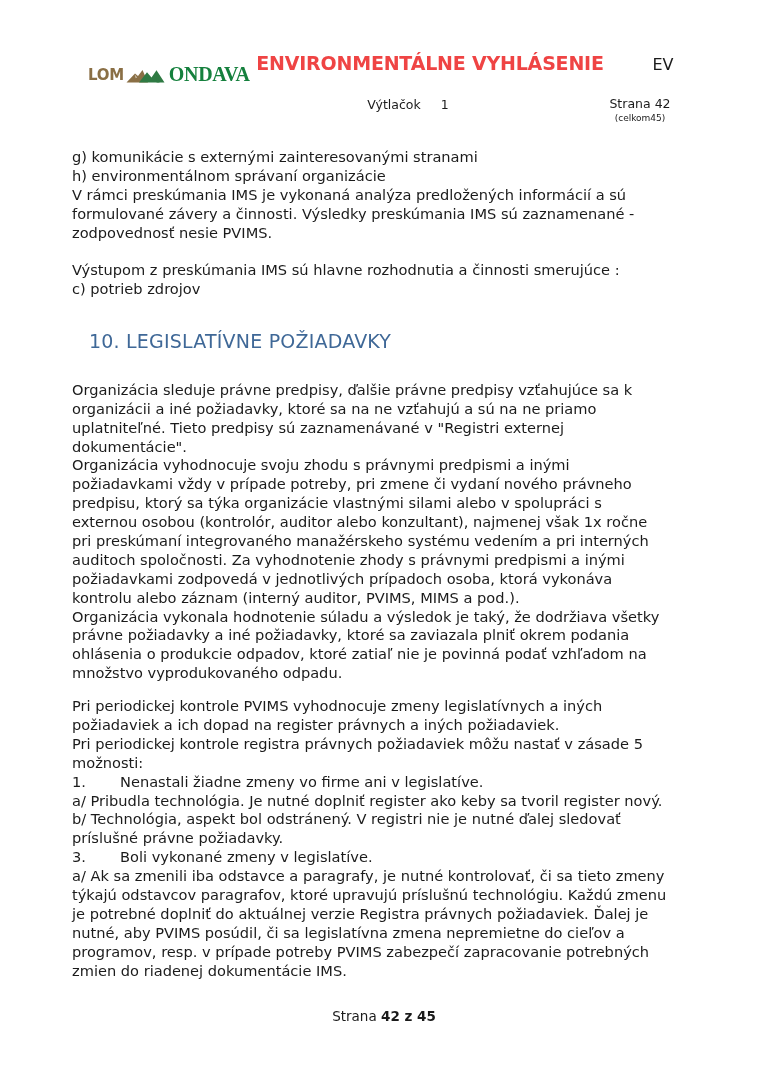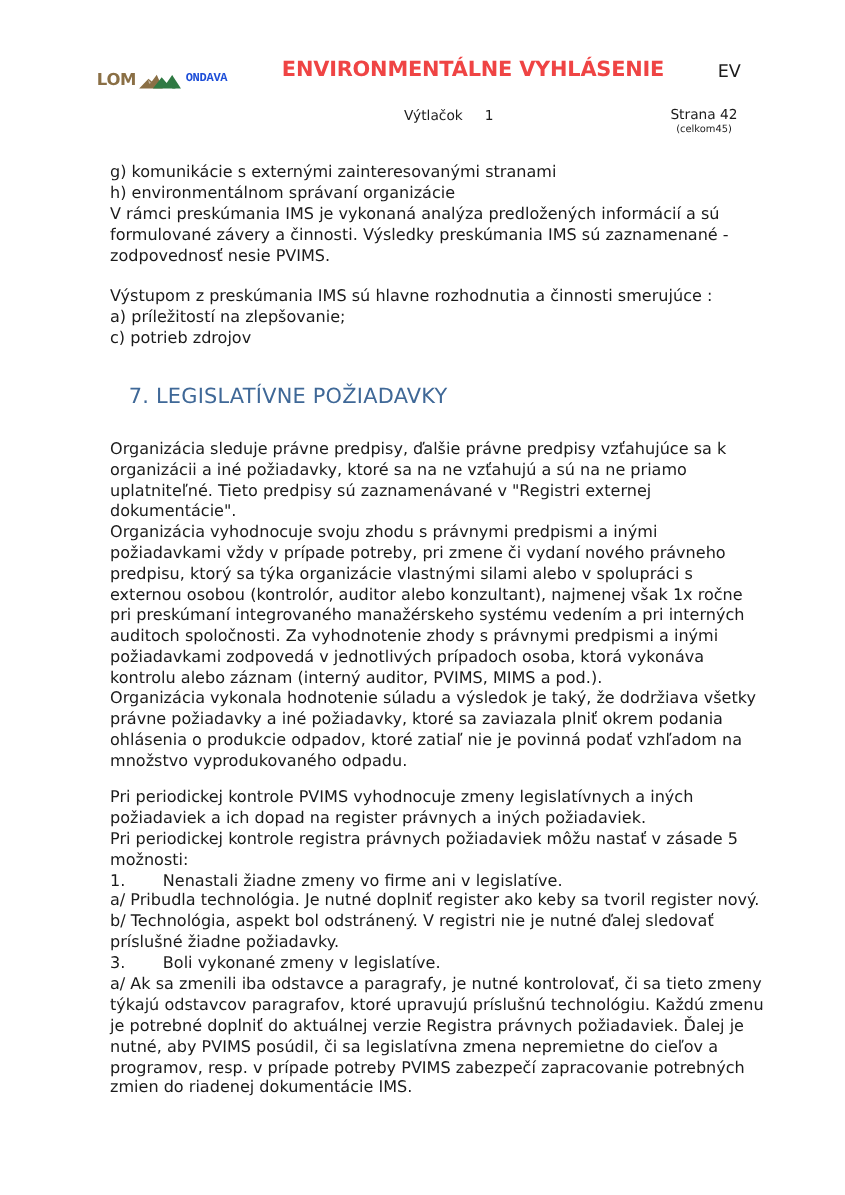--- a/index.html
+++ b/index.html
@@ -62,11 +62,11 @@
     top: 1px;
   }
   .logo-ondava {
-    font-family: Liberation Mono, monospace;
+    font-family: Liberation Serif, serif;
     font-weight: bold;
-    font-size: 11px;
+    font-size: 20px;
     letter-spacing: -0.3px;
-    color: #1d4ed8;
+    color: #15803d;
     margin-left: -4px;
   }
 

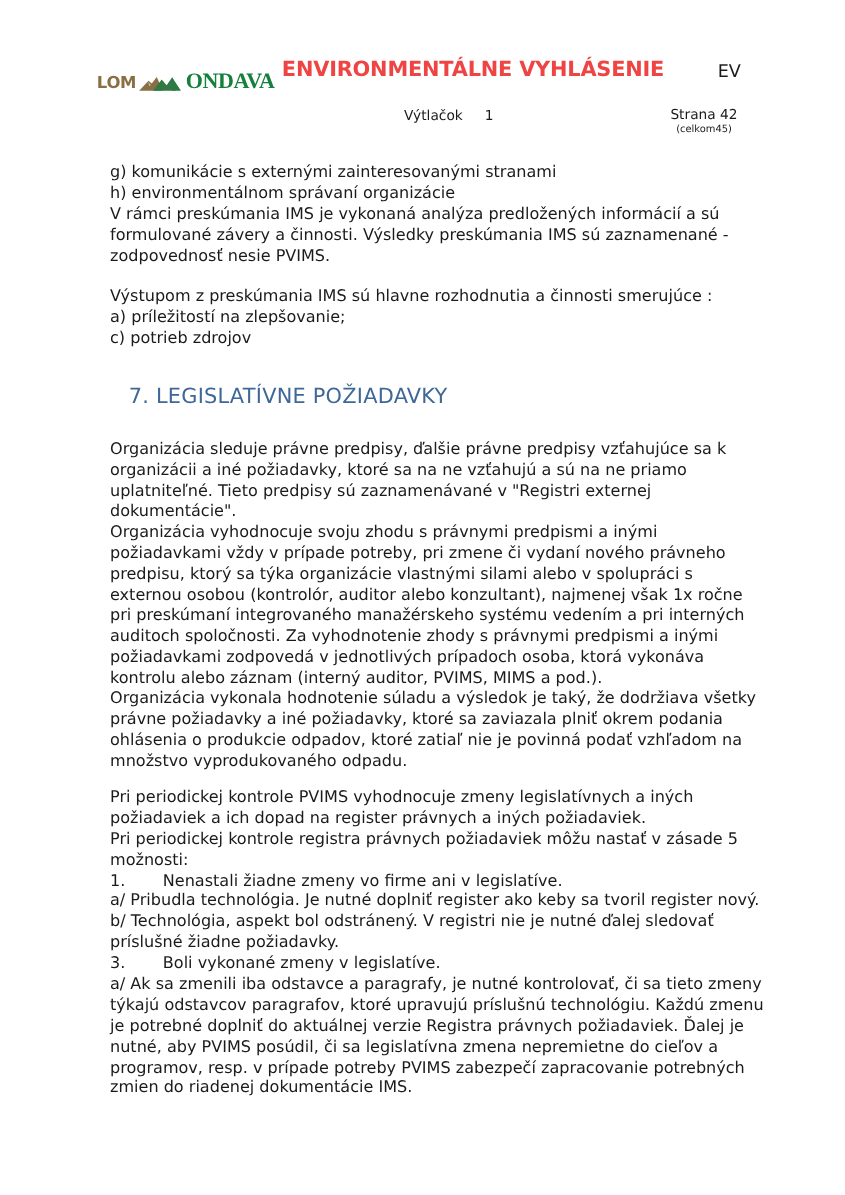--- a/index.html
+++ b/index.html
@@ -128,7 +128,7 @@
   .content {
     position: absolute;
     top: 148px;
-    left: 100px;
+    left: 72px;
     width: 596px;
     font-size: 14.6px;
     line-height: 1.295;

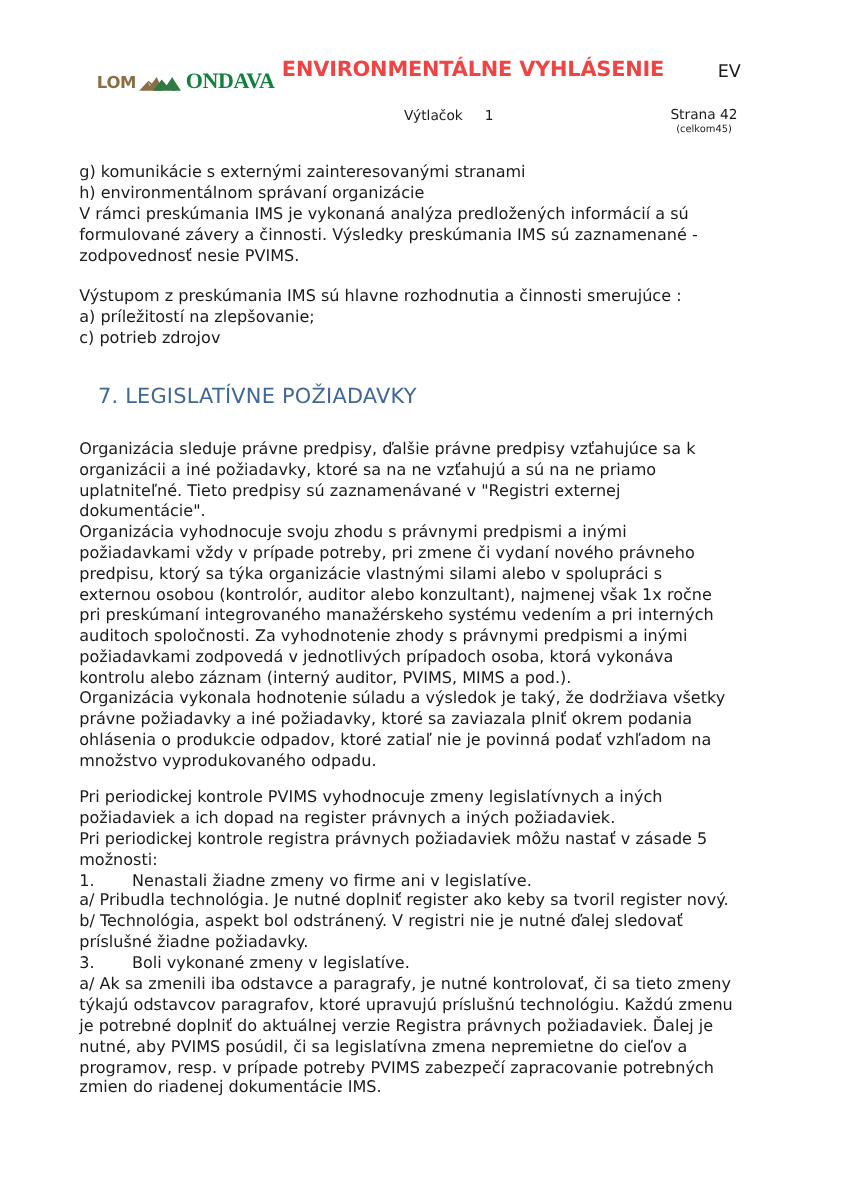--- a/index.html
+++ b/index.html
@@ -243,7 +243,6 @@
     </div>
 
     <div class="block">
-      <p class="list-line">a) príležitostí na zlepšovanie;</p>
       <p class="list-line">c) potrieb zdrojov</p>
     </div>
 

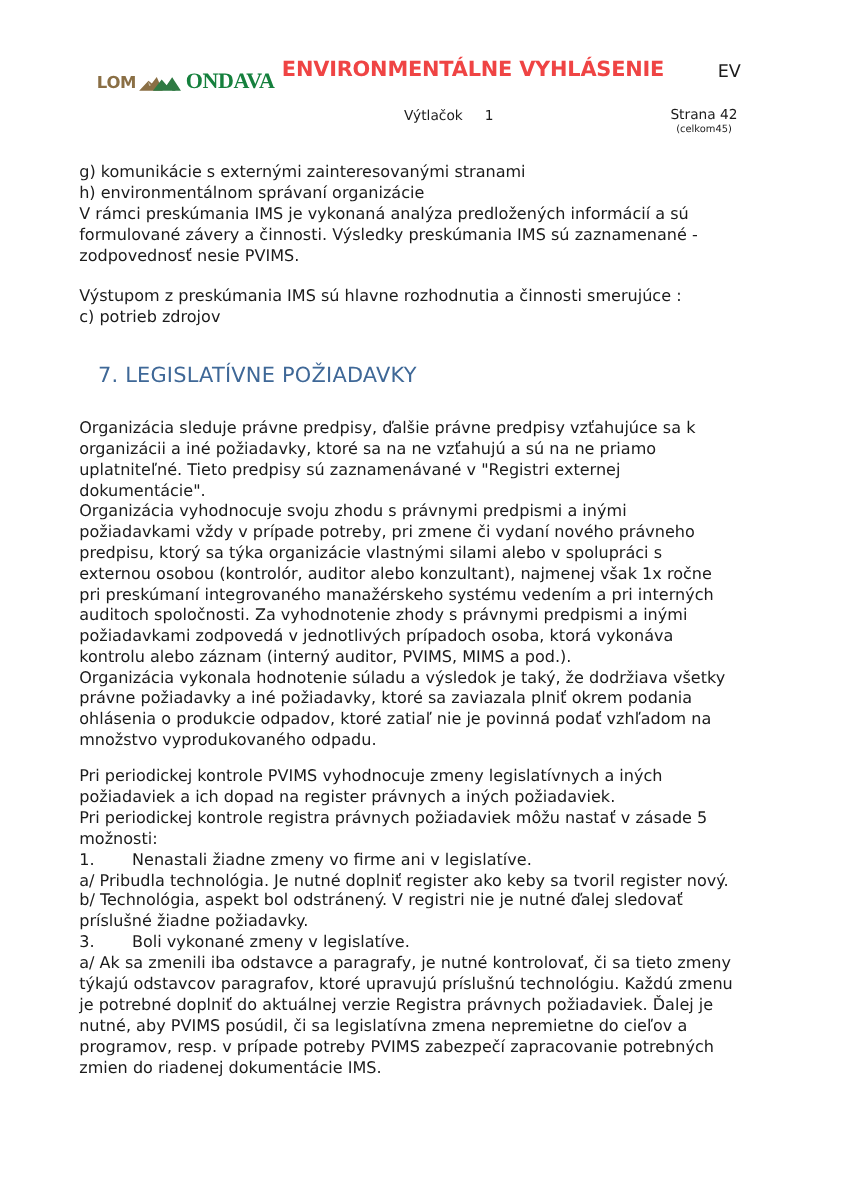--- a/index.html
+++ b/index.html
@@ -247,7 +247,7 @@
     </div>
 
     <div class="heading-wrap">
-      <h2 class="section-heading">7. LEGISLATÍVNE POŽIADAVKY</h2>
+      <h2 class="section-heading">10. LEGISLATÍVNE POŽIADAVKY</h2>
     </div>
 
     <div class="block">

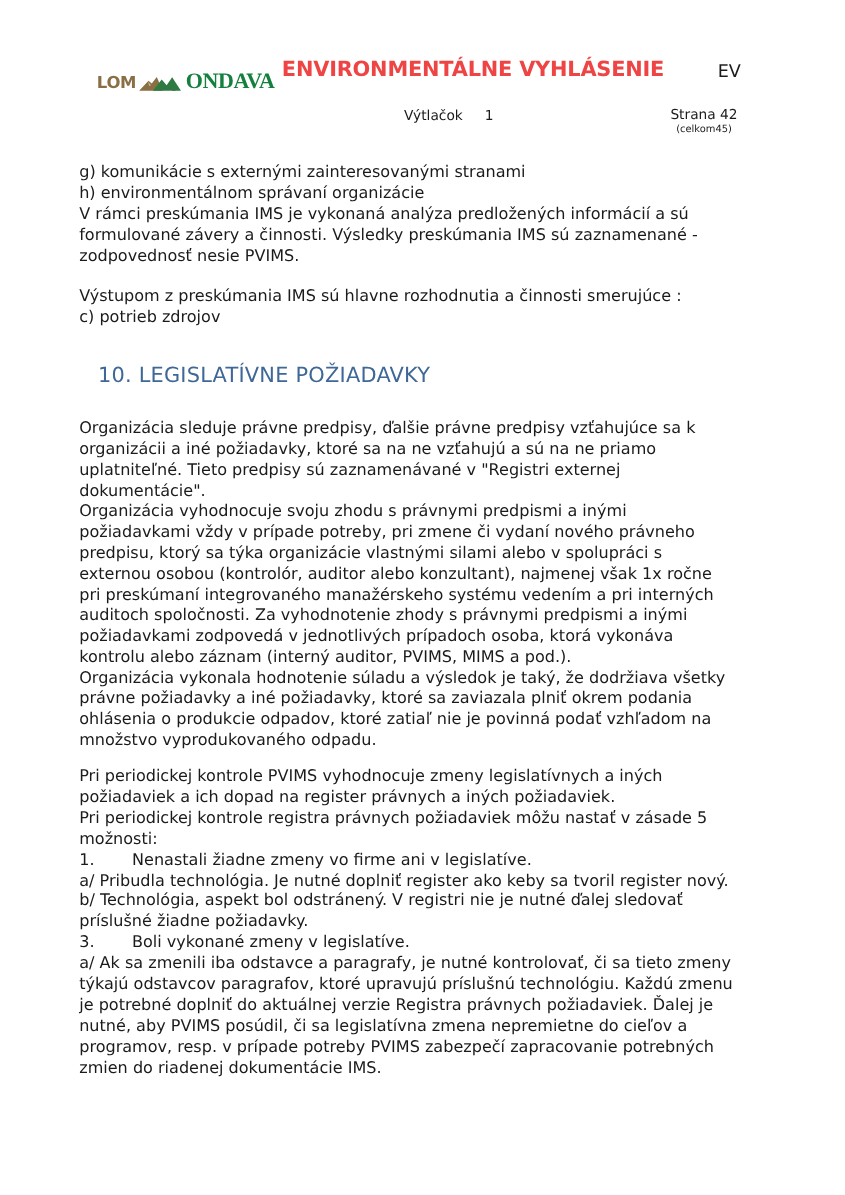--- a/index.html
+++ b/index.html
@@ -278,7 +278,7 @@
 
     <div class="block">
       <p class="nojustify">a/ Pribudla technológia. Je nutné doplniť register ako keby sa tvoril register nový.</p>
-      <p>b/ Technológia, aspekt bol odstránený. V registri nie je nutné ďalej sledovať príslušné žiadne požiadavky.</p>
+      <p>b/ Technológia, aspekt bol odstránený. V registri nie je nutné ďalej sledovať príslušné právne požiadavky.</p>
     </div>
 
     <div class="block">

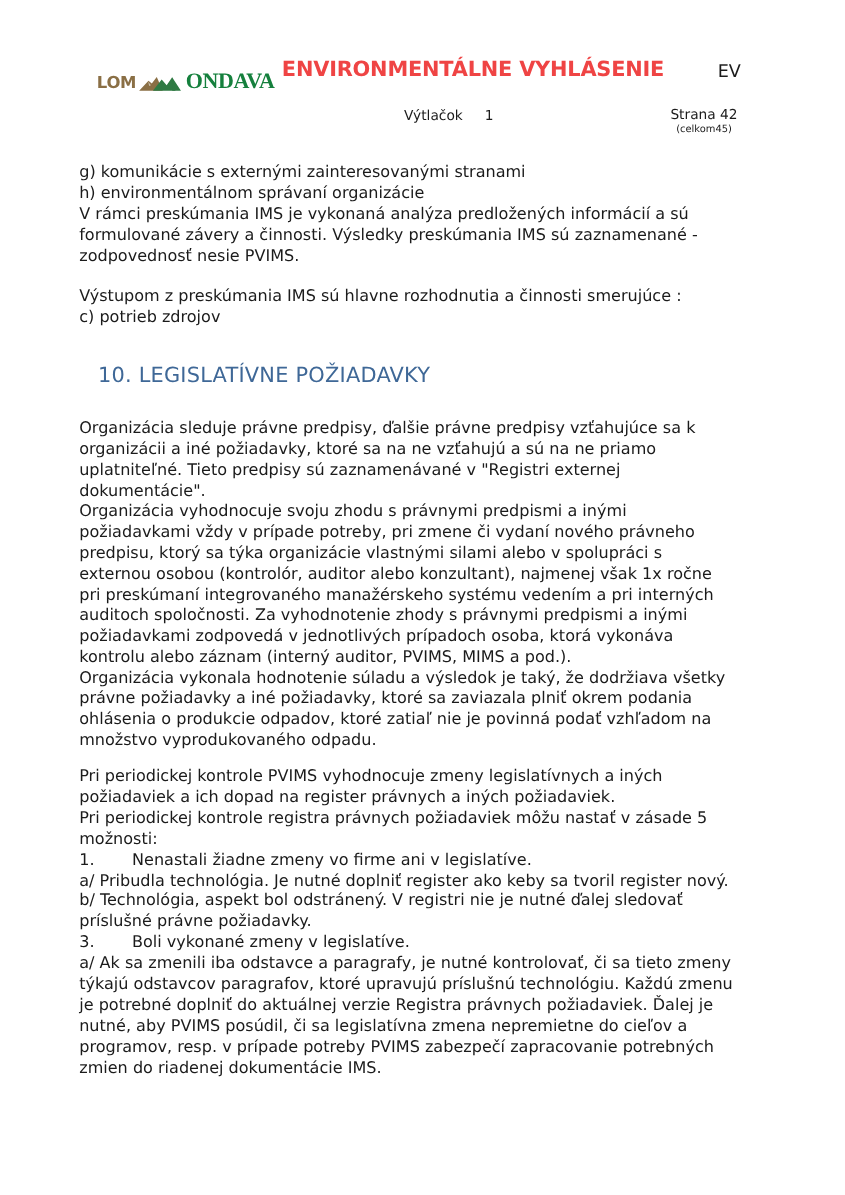--- a/index.html
+++ b/index.html
@@ -288,6 +288,9 @@
 
   </div>
 
+  <div class="doc-footer">
+    <span>Strana </span><span class="ft-bold">42 z 45</span>
+  </div>
 
 </div>
 

